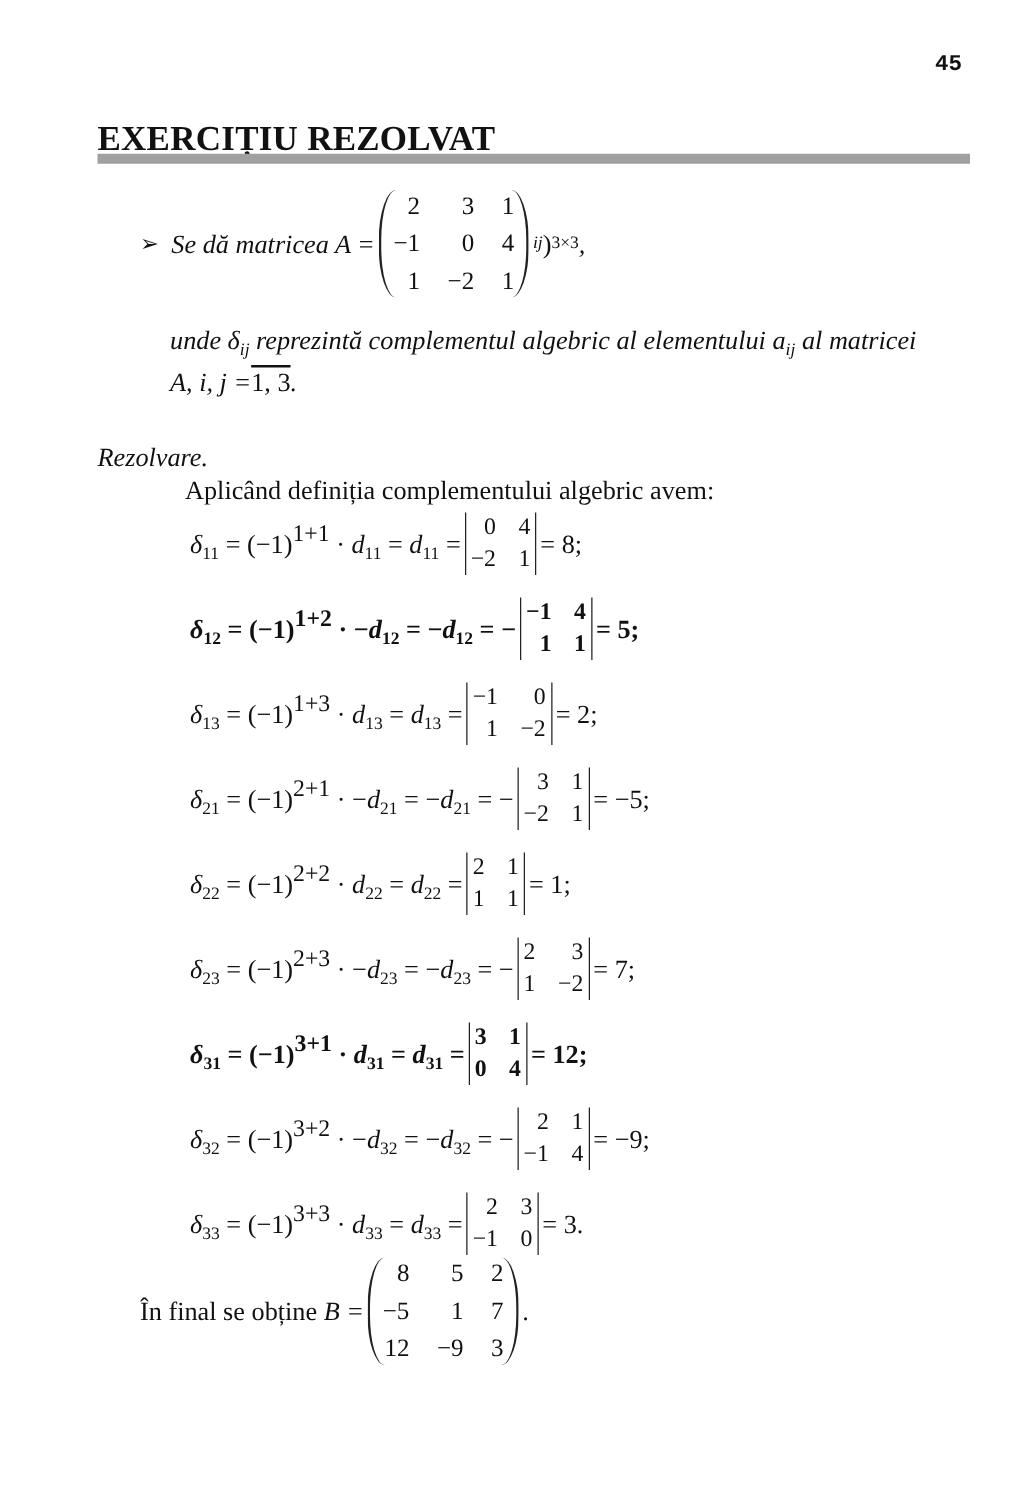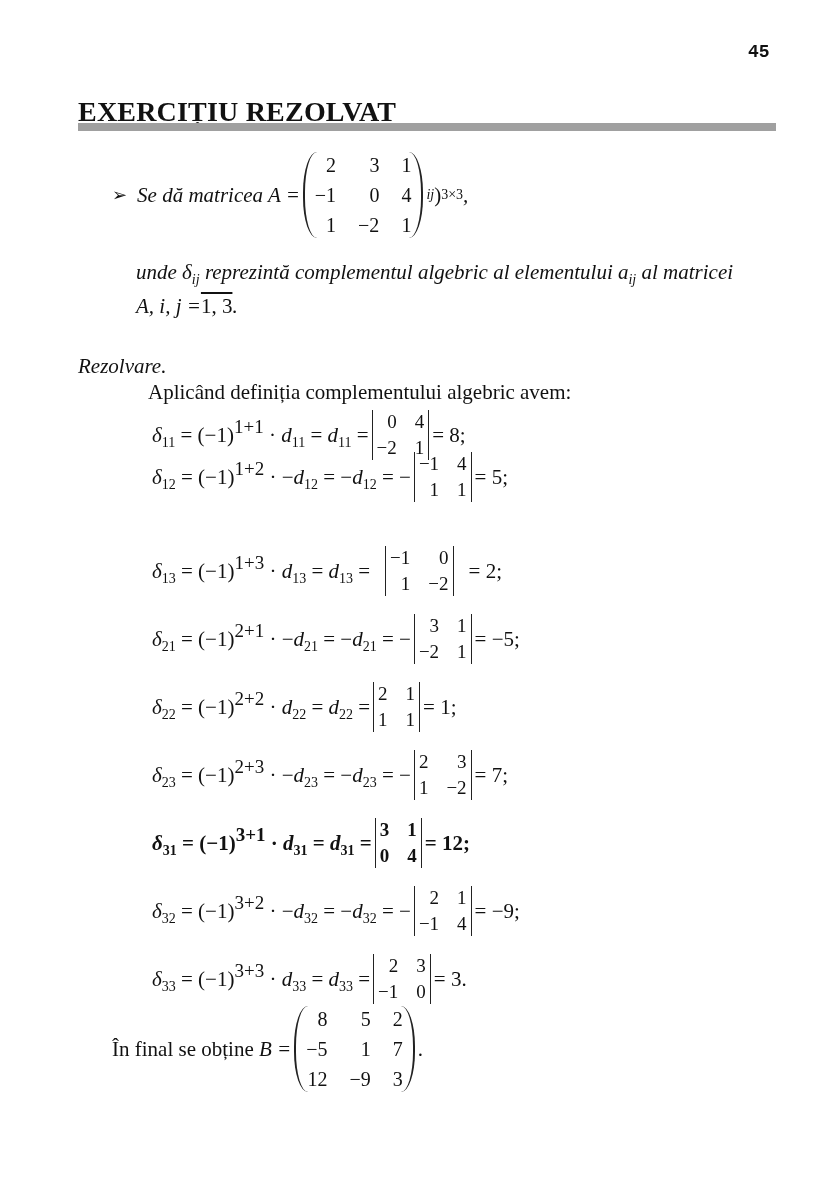--- a/index.html
+++ b/index.html
@@ -73,7 +73,7 @@
       </span>
       <span>= 8;</span>
     </div>
-    <div class="row eqline" style="top: 452px;">
+    <div class="row eqline" style="top: 478px; font-weight: bold;">
       <span><i>δ</i><sub>12</sub> = (−1)<sup>1+2</sup> · −<i>d</i><sub>12</sub> = −<i>d</i><sub>12</sub> = −</span>
       <span class="det">
         <span>−1</span>

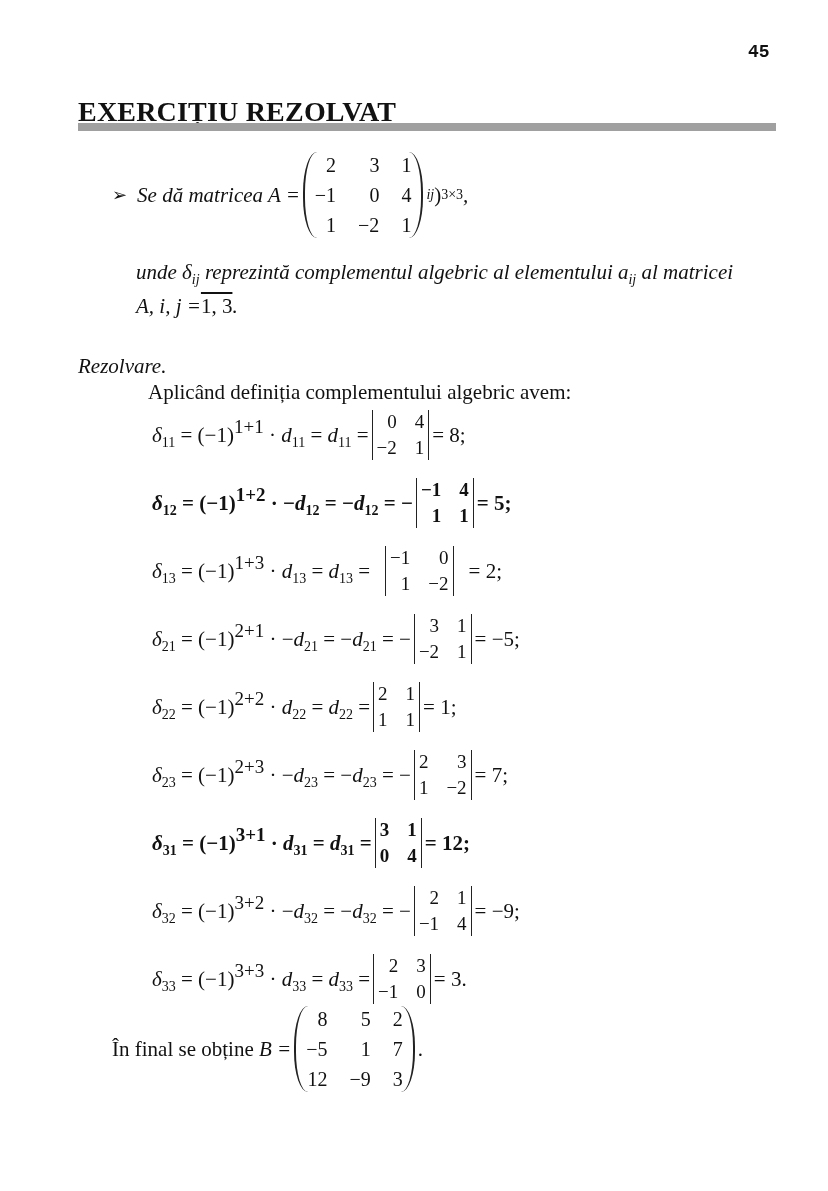--- a/index.html
+++ b/index.html
@@ -83,7 +83,7 @@
       </span>
       <span>= 5;</span>
     </div>
-    <div class="row eqline" style="top: 546px; gap: 12px;">
+    <div class="row eqline" style="top: 546px;">
       <span><i>δ</i><sub>13</sub> = (−1)<sup>1+3</sup> · <i>d</i><sub>13</sub> = <i>d</i><sub>13</sub> = </span>
       <span class="det">
         <span>−1</span>

